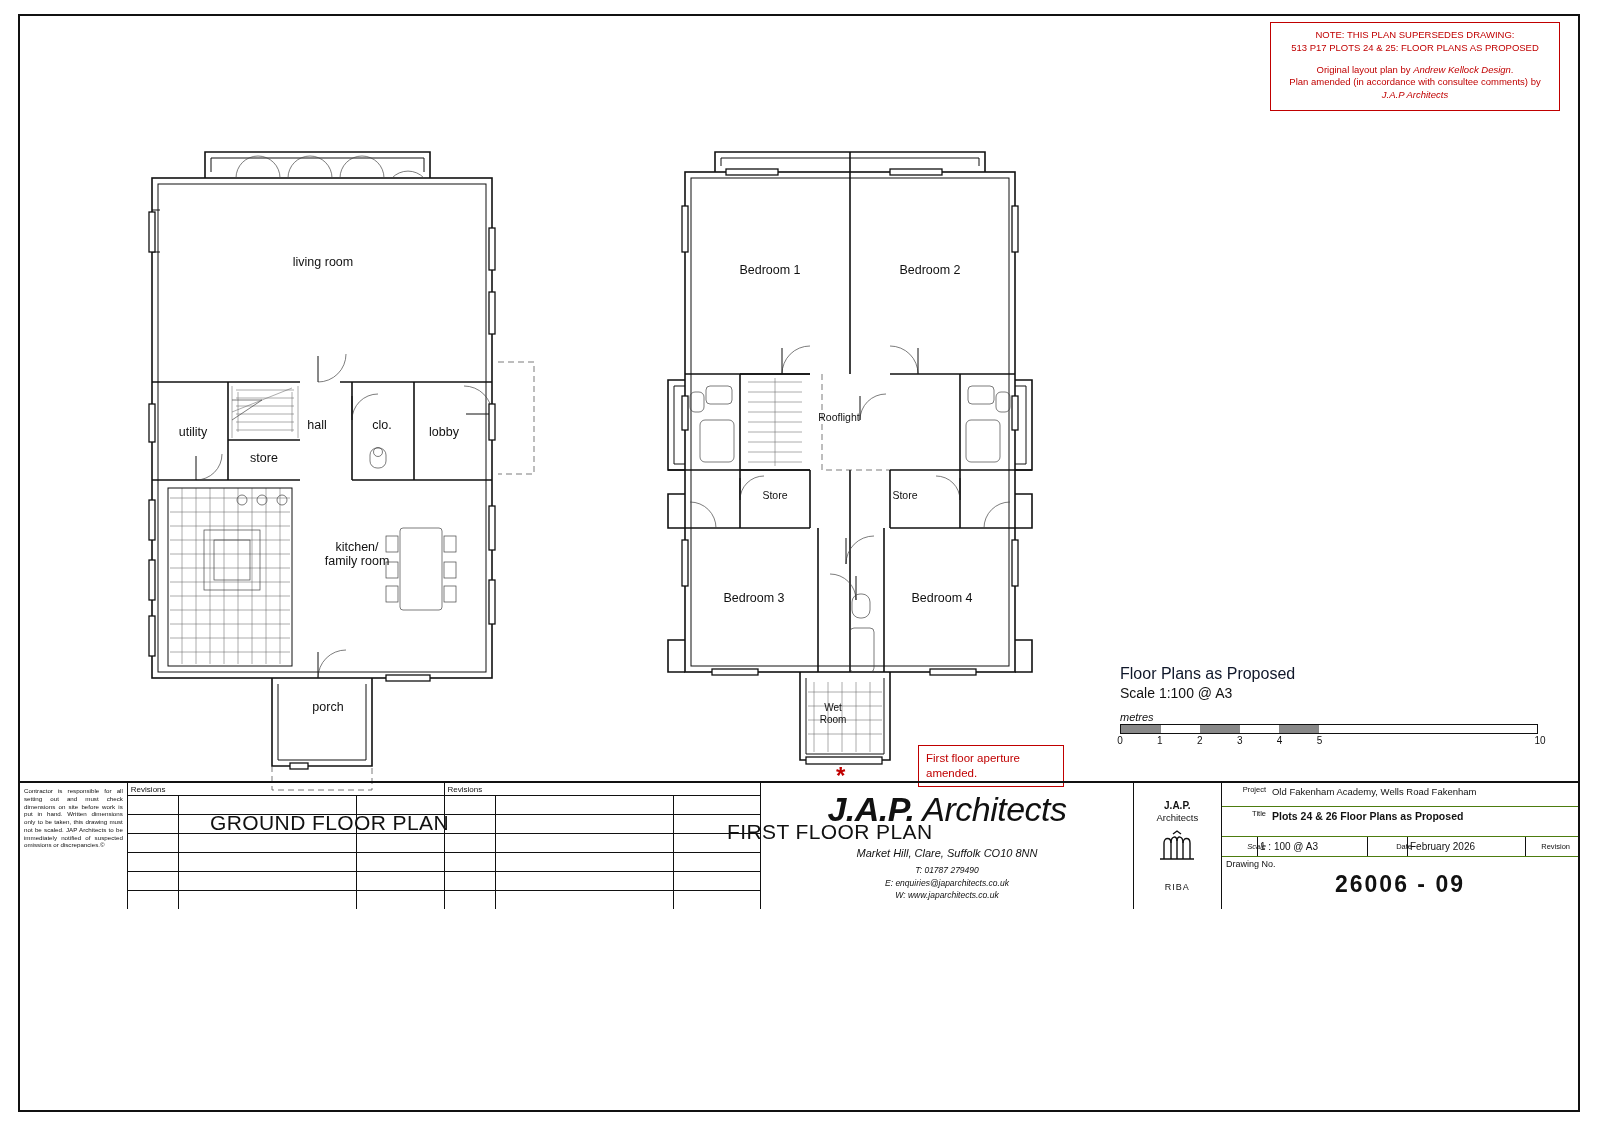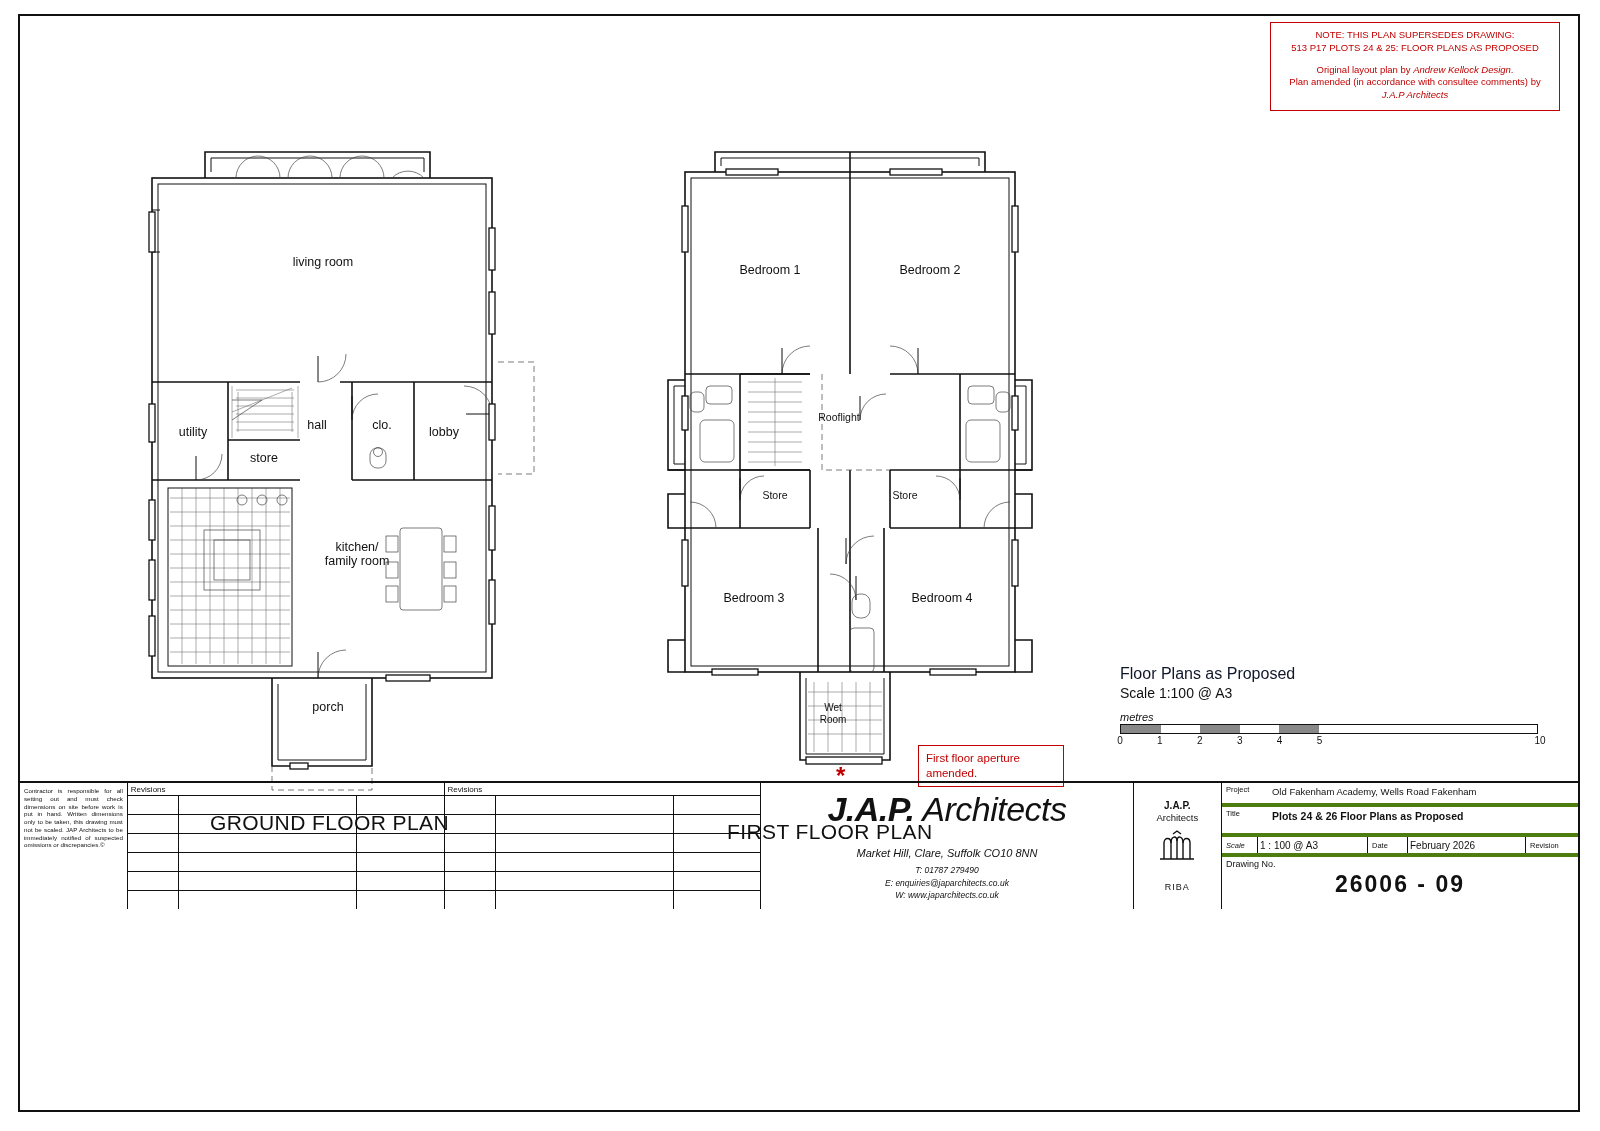--- a/index.html
+++ b/index.html
@@ -68,7 +68,7 @@
   .riba-mark{margin-top:6px;}
   .riba-txt{font-size:9px;letter-spacing:1px;margin-top:16px;}
   .tb-info{flex:1;display:flex;flex-direction:column;}
-  .ti-row{border-bottom:4px solid #4d7c0f;display:flex;align-items:flex-start;box-sizing:border-box;}
+  .ti-row{border-bottom:1px solid #4d7c0f;display:flex;align-items:flex-start;box-sizing:border-box;text-align:right;}
   .ti-lab{font-size:7.5px;padding:2px 4px;min-width:40px;}
   .ti-val{font-size:10px;padding:3px 2px;}
   .ti-project{height:24px;}

